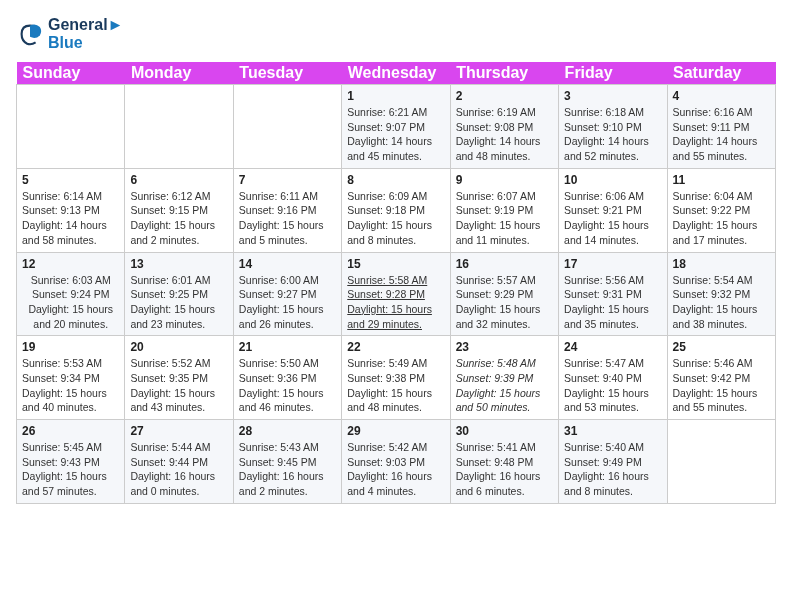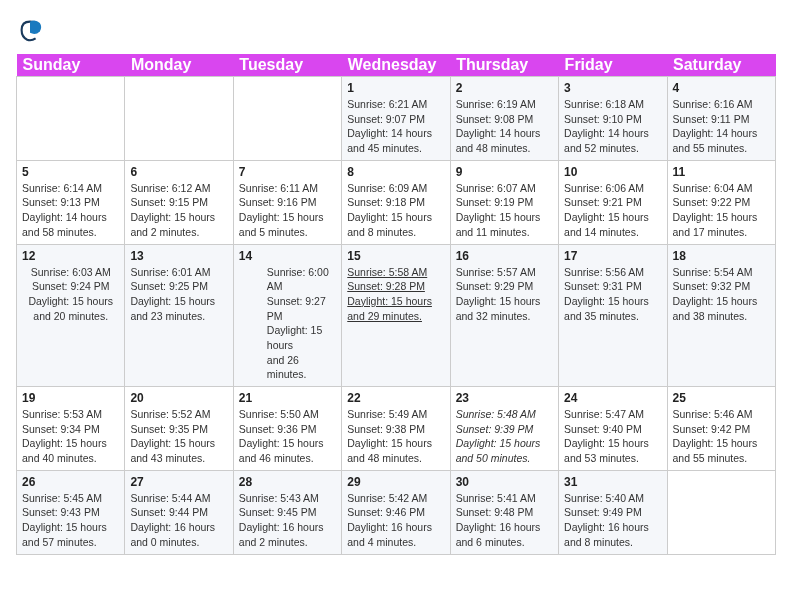--- a/index.html
+++ b/index.html
@@ -89,6 +89,10 @@
       <path d="M20 8 Q28 4 34 10 Q38 16 34 22 Q28 28 20 24" fill="#1a7abf"></path>
       <path d="M8 20 Q8 30 16 34 Q22 36 28 32" fill="none" stroke="#1a3a5c" stroke-width="3"></path>
     </svg>
+    <div>
+      <div style="font-size:16px;font-weight:bold;color:#1a3a5c;">General<span style="color:#1a7abf;">►</span></div>
+      <div style="font-size:16px;font-weight:bold;color:#1a7abf;">Blue</div>
+    </div>
   </div>
   <div class="title-block">
     <div class="month-title"></div>

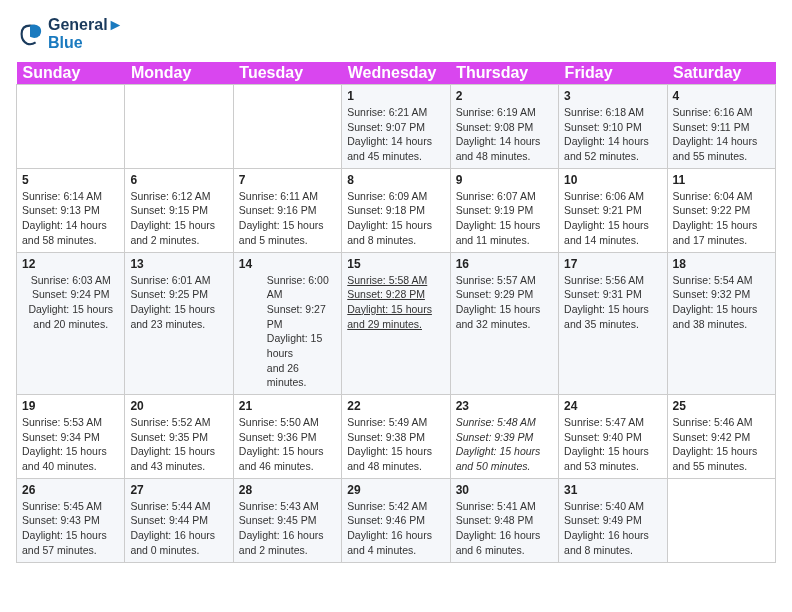--- a/index.html
+++ b/index.html
@@ -214,7 +214,7 @@
         </td>
         <td>
           <div class="day-num">14</div>
-          <div class="day-info" style="white-space: pre-line; margin-left: 28px;">Sunrise: 6:00 AM
+          <div class="day-info" style="white-space: pre-line;">Sunrise: 6:00 AM
 Sunset: 9:27 PM
 Daylight: 15 hours
 and 26 minutes.</div>

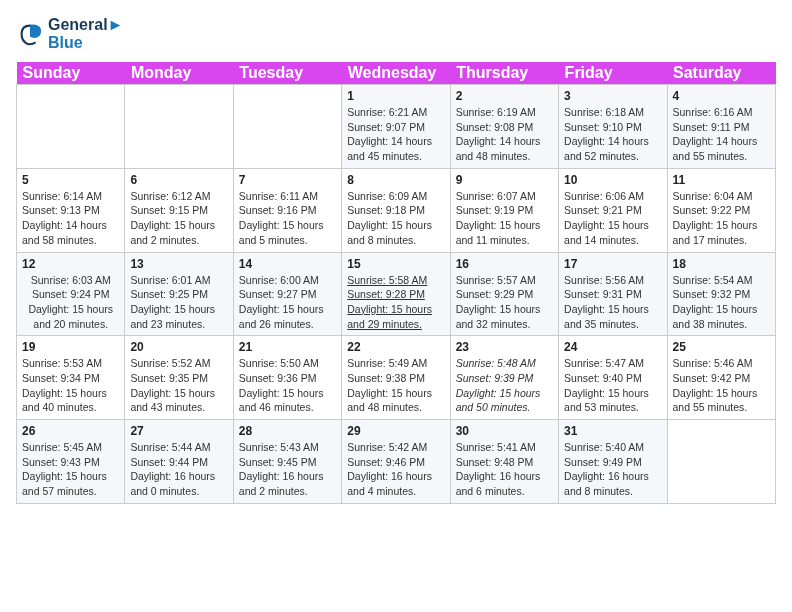--- a/index.html
+++ b/index.html
@@ -324,7 +324,7 @@
         <td>
           <div class="day-num">29</div>
           <div class="day-info" style="white-space: pre-line;">Sunrise: 5:42 AM
-Sunset: 9:46 PM
+Sunset: 9:03 PM
 Daylight: 16 hours
 and 4 minutes.</div>
         </td>

